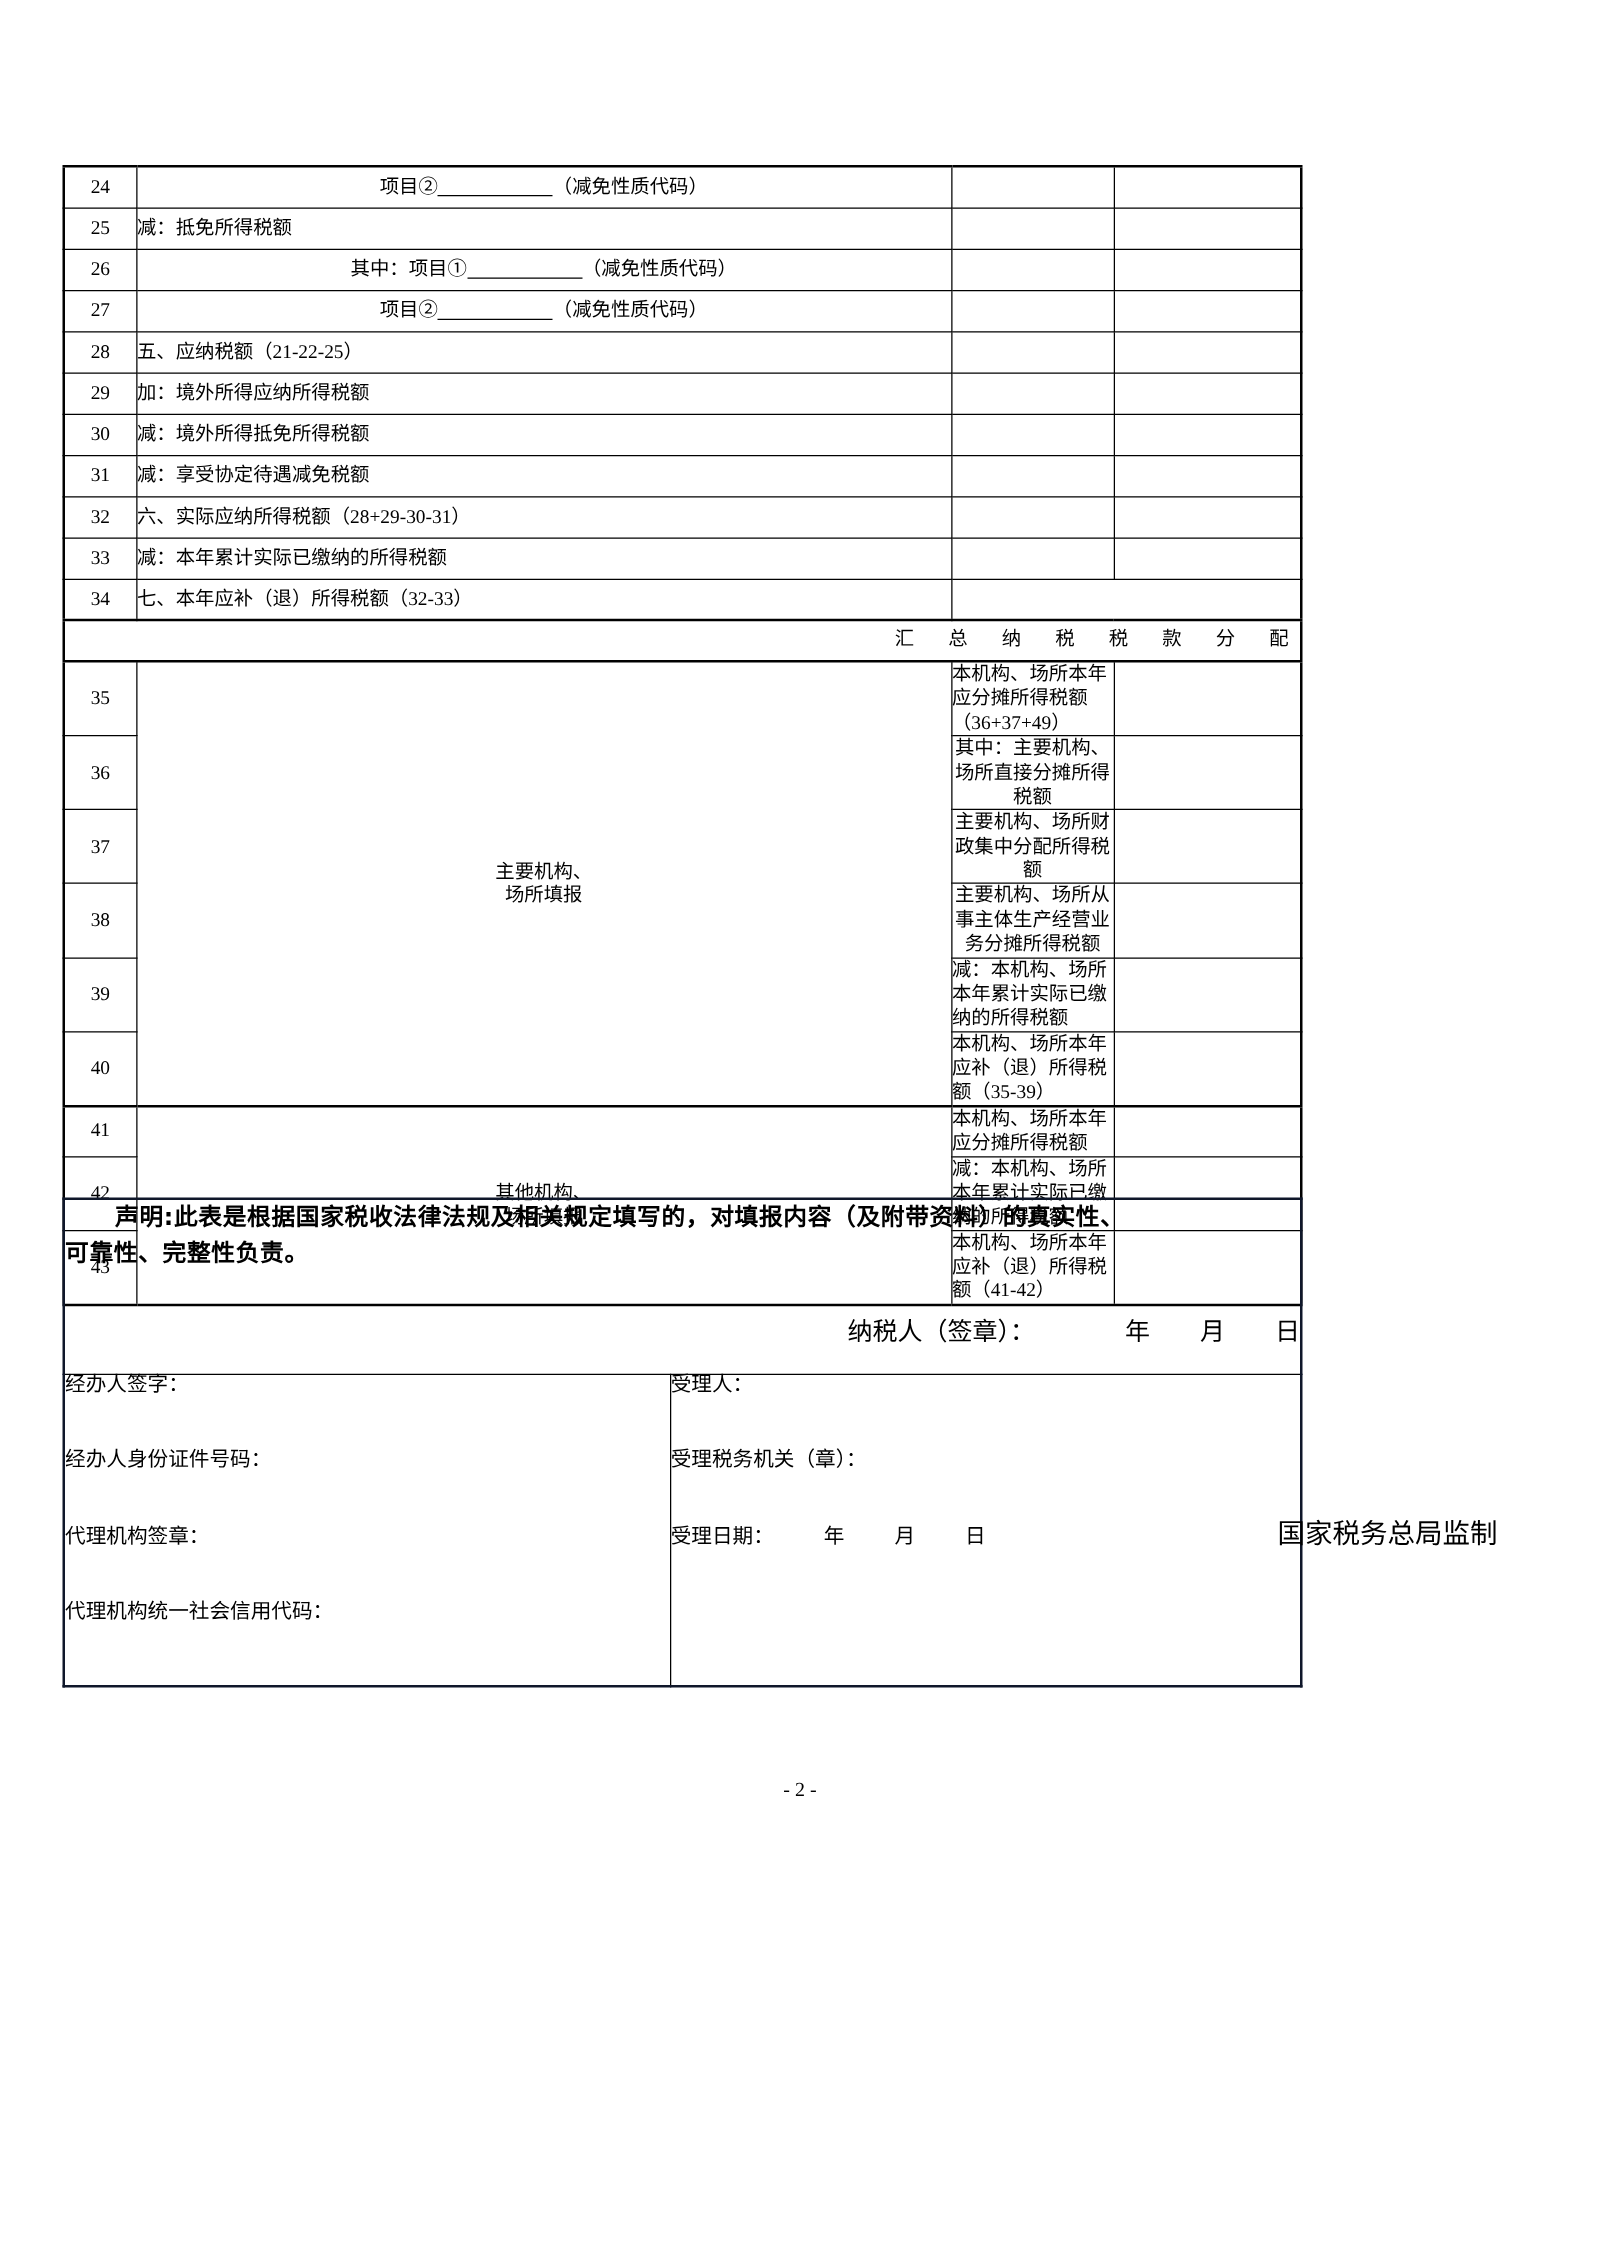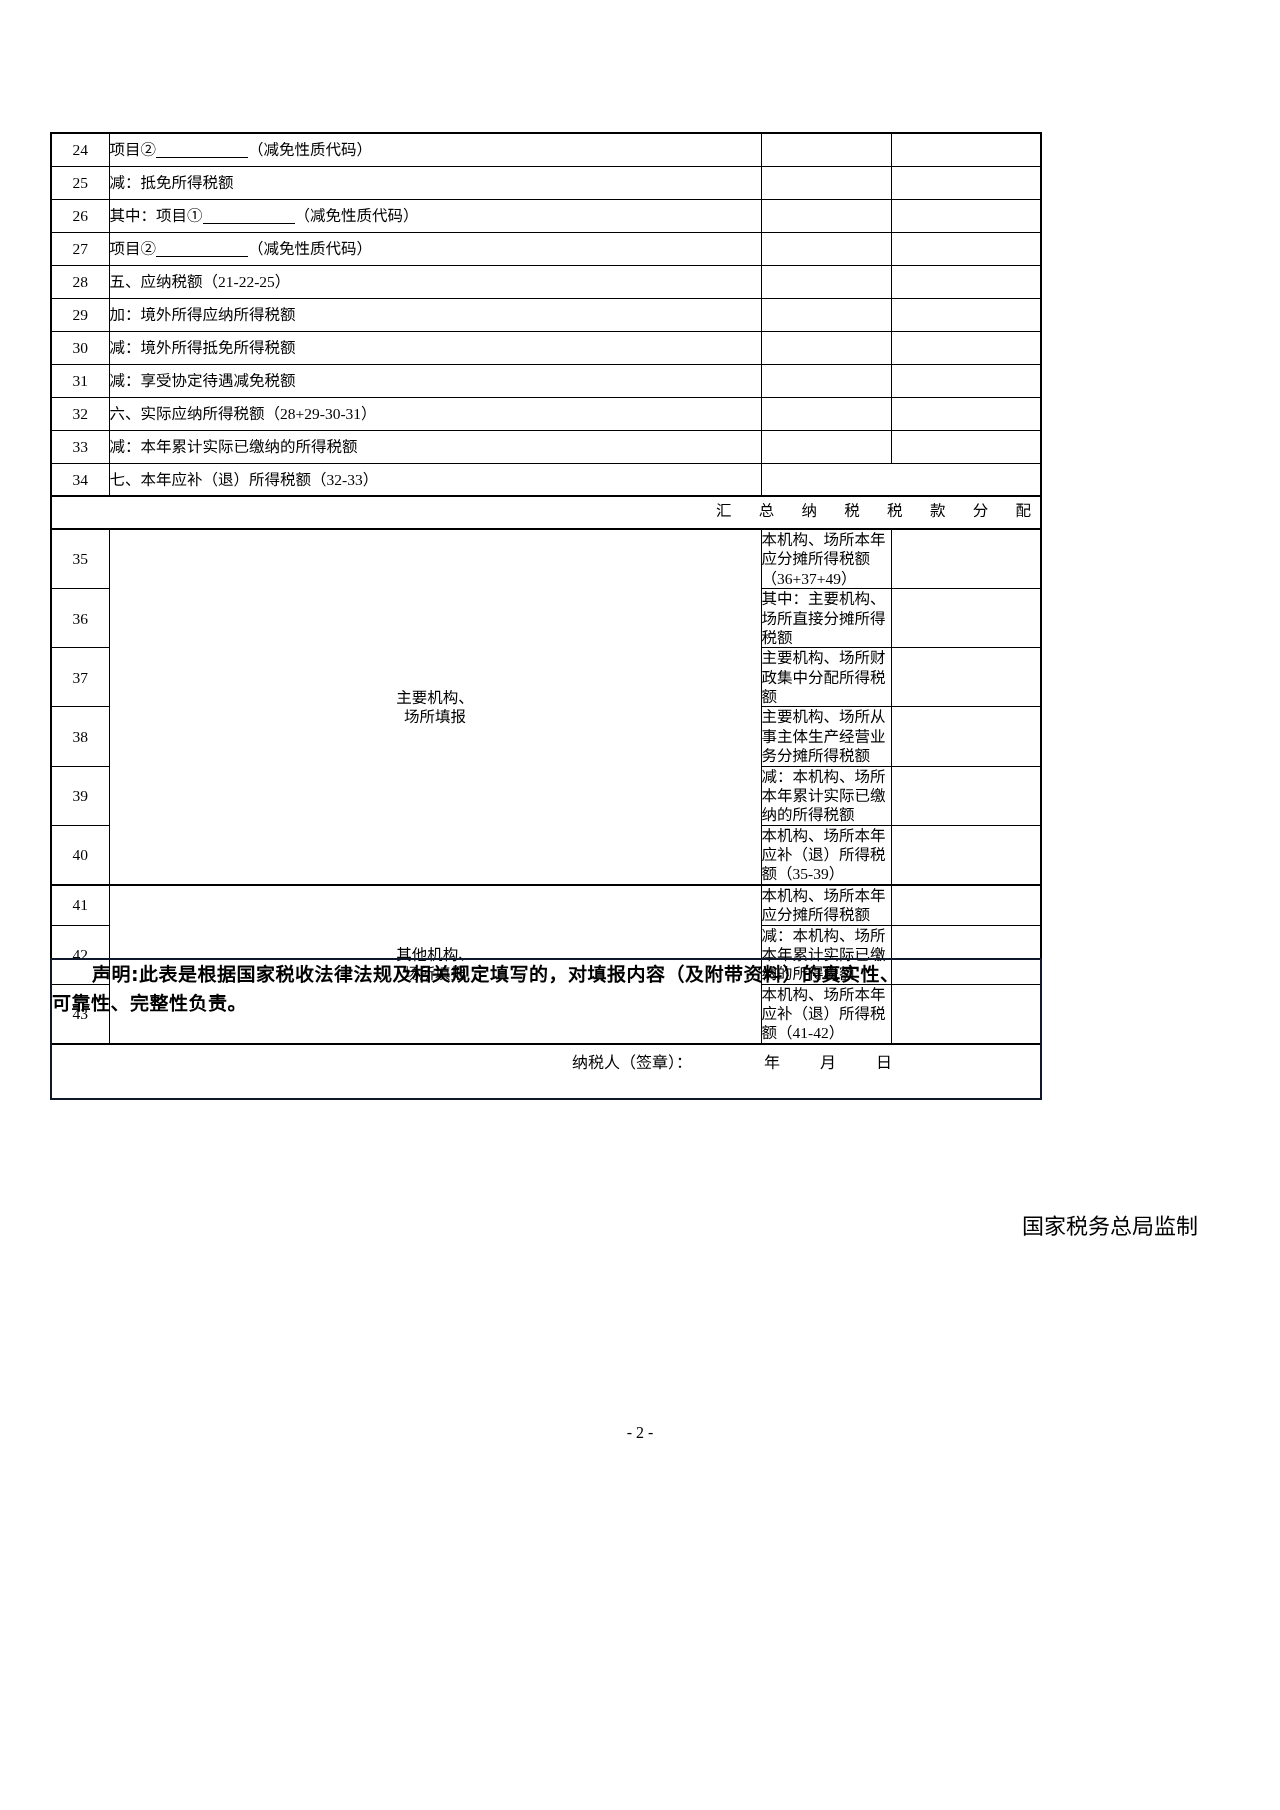--- a/index.html
+++ b/index.html
@@ -73,7 +73,7 @@
   }
 
   .txt-ind1 { padding-left: 28px; }
-  .txt-center { }
+  .txt-center { text-align: center; }
 
   .blank-line {
     display: inline-block;

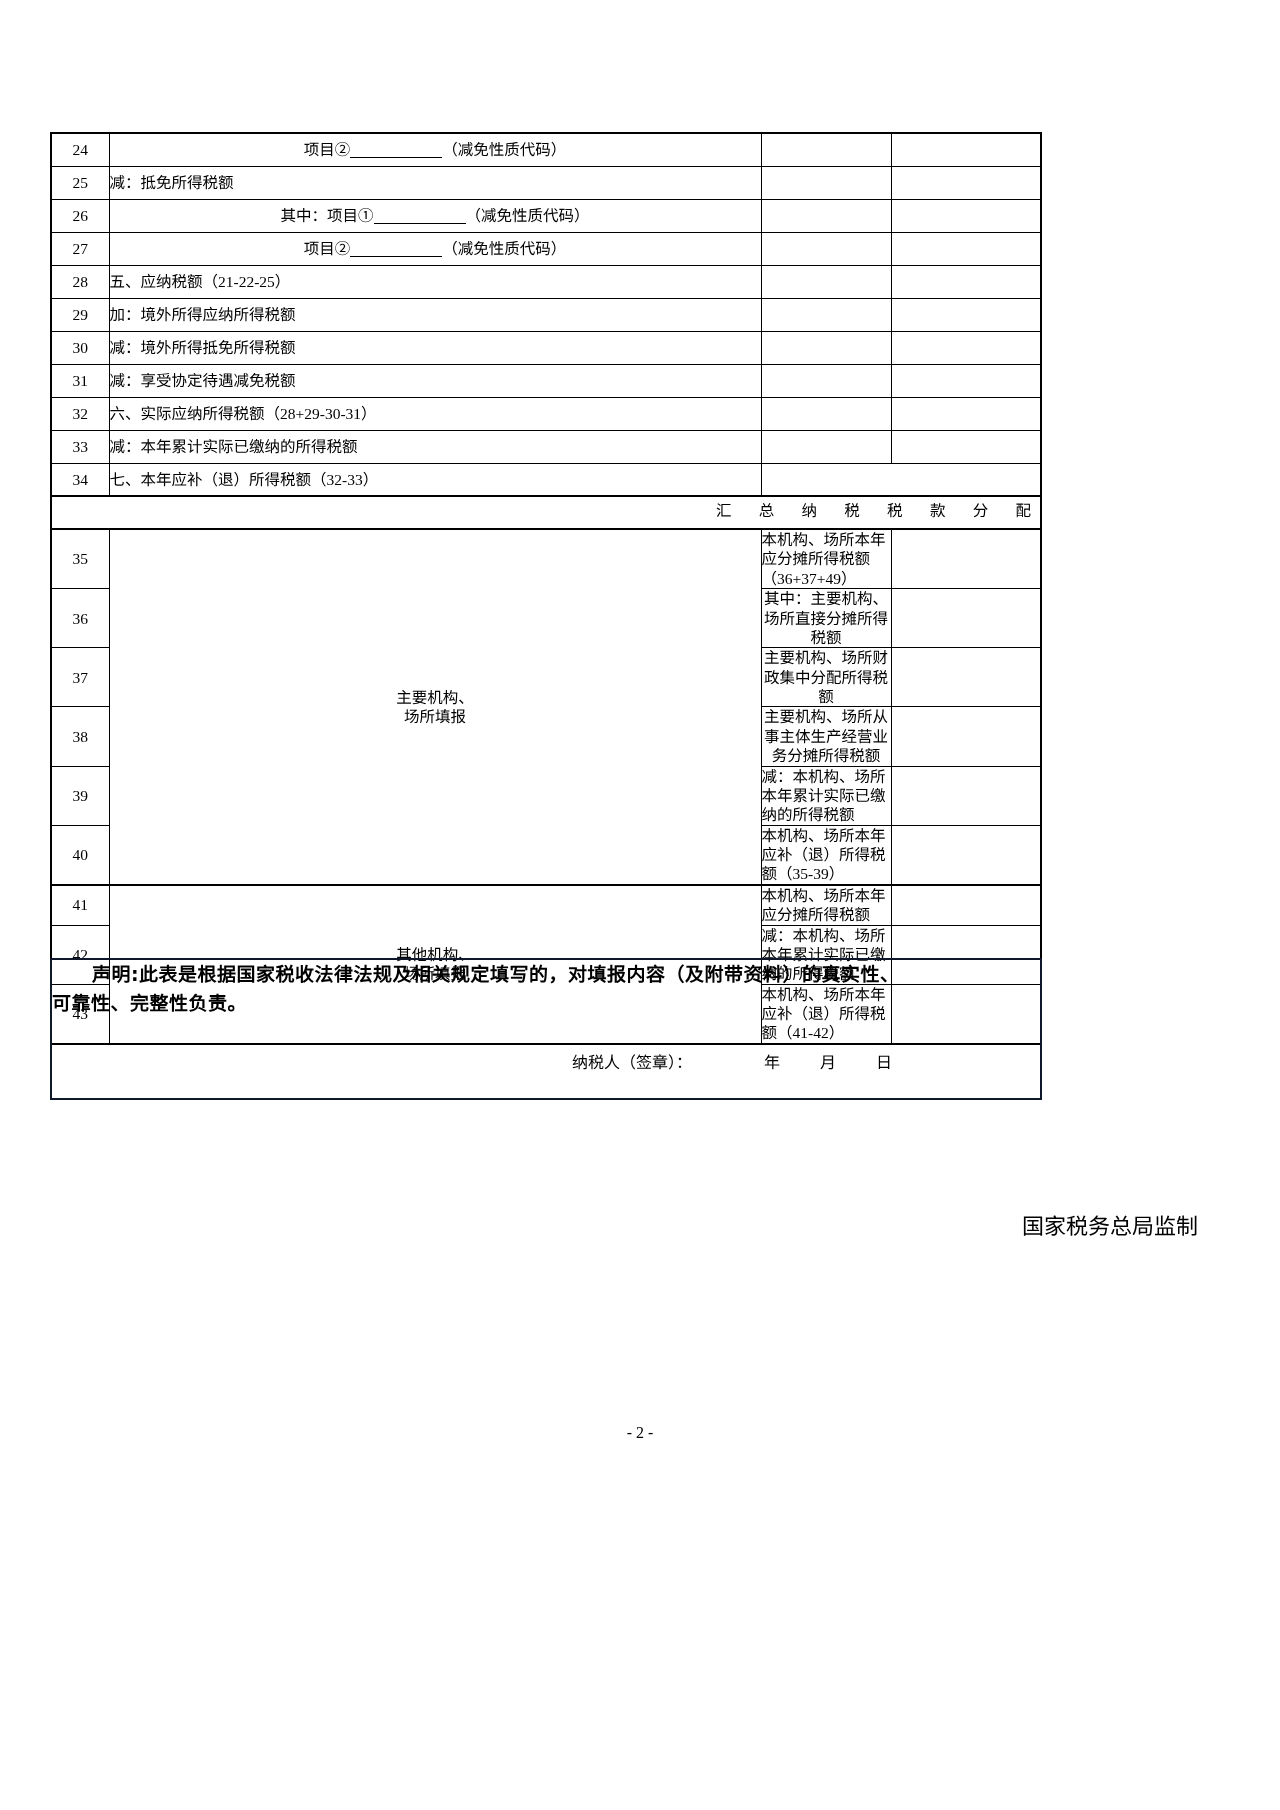--- a/index.html
+++ b/index.html
@@ -135,10 +135,10 @@
   .decl-text .indent { padding-left: 40px; }
   .sign-line {
     padding-top: 34px;
-    text-align: left;
+    text-align: right;
     font-family: "Liberation Serif", serif;
     font-weight: normal;
-    font-size: 16px;
+    font-size: 20px;
     letter-spacing: 0px;
   }
   .sign-inner {

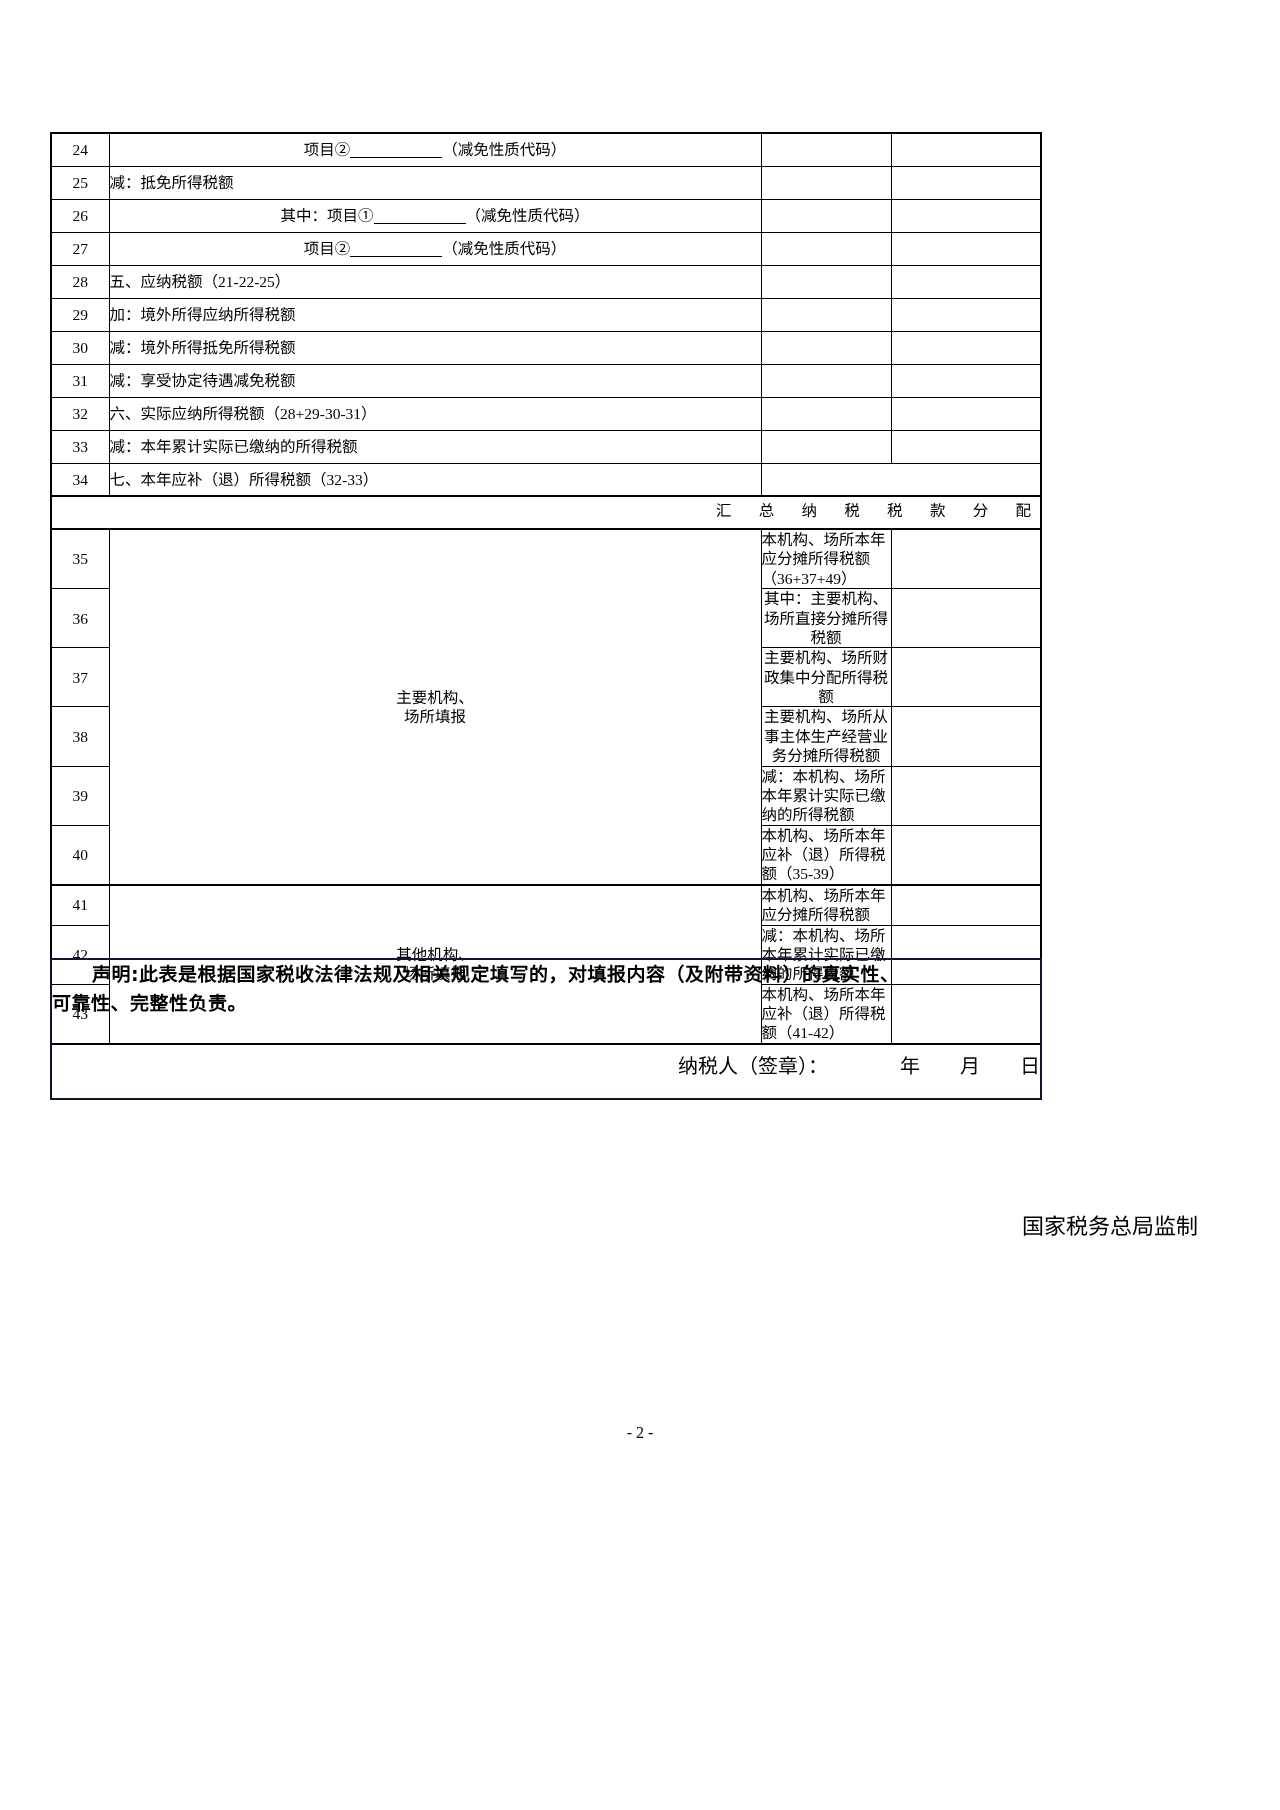--- a/index.html
+++ b/index.html
@@ -365,6 +365,19 @@
             </div>
           </td>
         </tr>
+        <tr>
+          <td class="sig-cell">
+            <p>经办人签字：</p>
+            <p>经办人身份证件号码：</p>
+            <p>代理机构签章：</p>
+            <p>代理机构统一社会信用代码：</p>
+          </td>
+          <td class="sig-cell">
+            <p>受理人：</p>
+            <p>受理税务机关（章）：</p>
+            <p><span>受理日期：</span><span class="sp-mid"></span><span>年</span><span class="sp-mid"></span><span>月</span><span class="sp-mid"></span><span>日</span></p>
+          </td>
+        </tr>
       </tbody>
     </table>
   </div>

